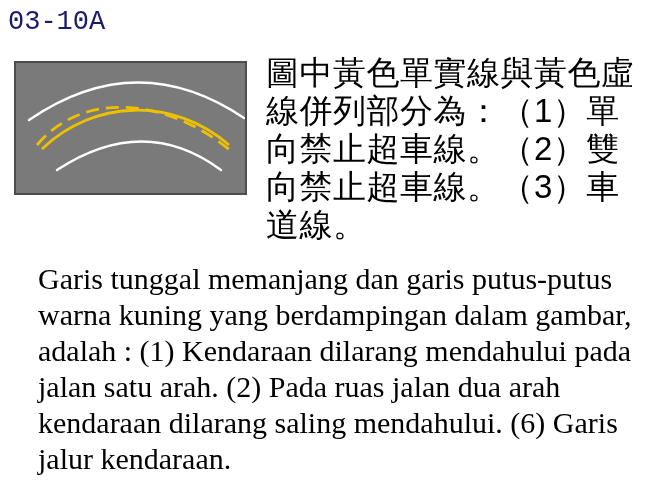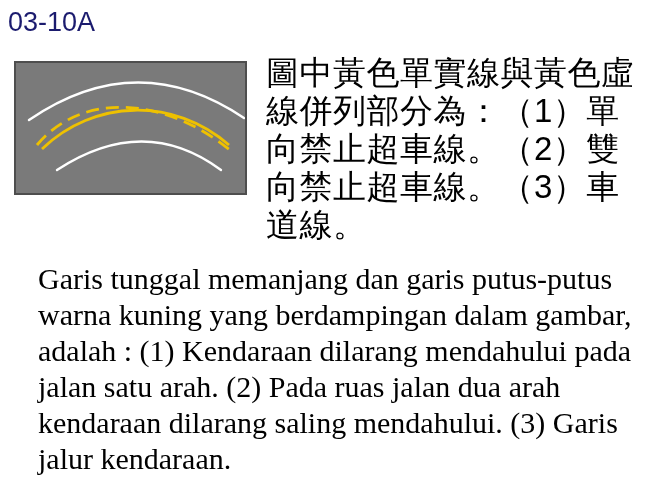--- a/index.html
+++ b/index.html
@@ -26,7 +26,7 @@
     font-size:27px;
     line-height:28px;
     color:var(--title);
-    font-family:Liberation Sans, sans-serif;
+    font-family:Liberation Mono, monospace;
   }
   .road-figure{
     position:absolute;

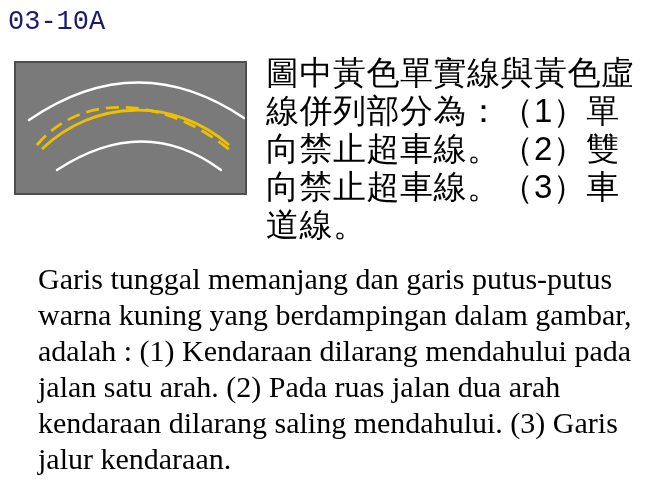--- a/index.html
+++ b/index.html
@@ -101,7 +101,7 @@
 warna kuning yang berdampingan dalam gambar,
 adalah : (1) Kendaraan dilarang mendahului pada
 jalan satu arah. (2) Pada ruas jalan dua arah
-kendaraan dilarang saling mendahului. (3) Garis
+kendaraan dilarang saling mendahului. (6) Garis
 jalur kendaraan.</div>
 
 </body></html>

